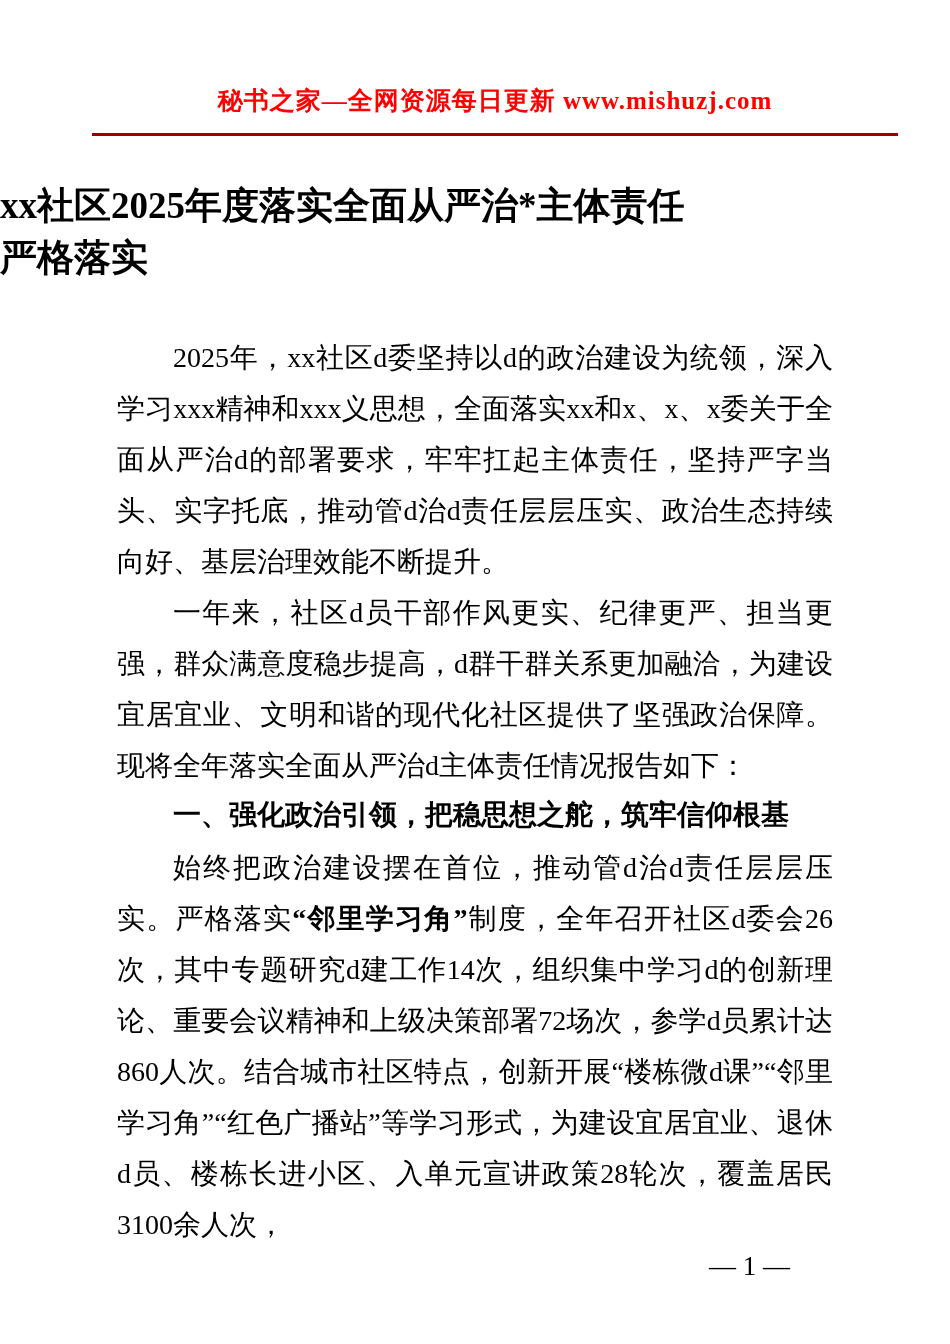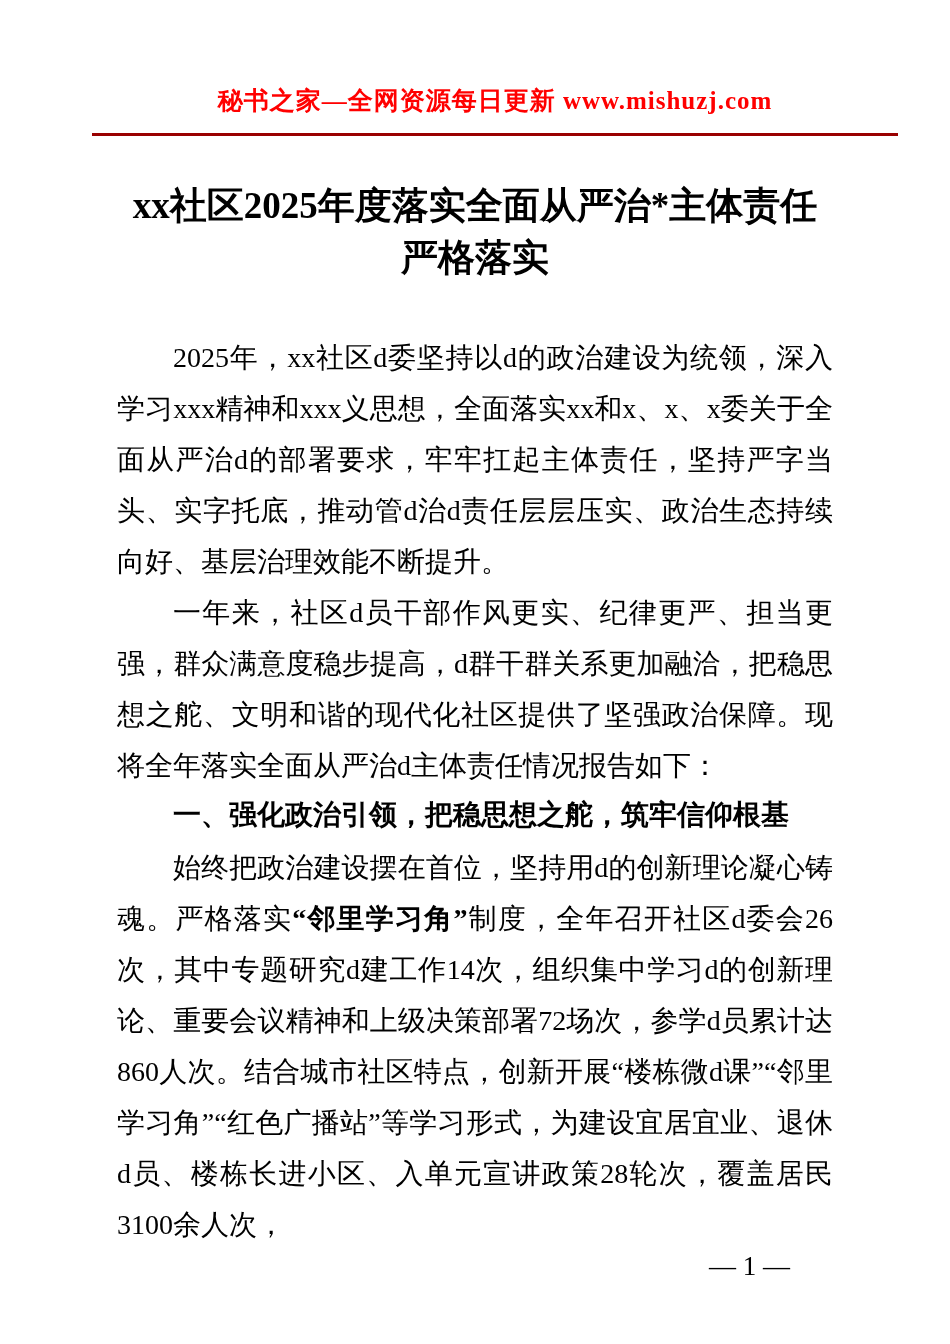--- a/index.html
+++ b/index.html
@@ -34,7 +34,6 @@
   }
   .doc-title {
     margin-top: 44px;
-    text-align: center;
     font-size: 37px;
     font-weight: bold;
     line-height: 52px;

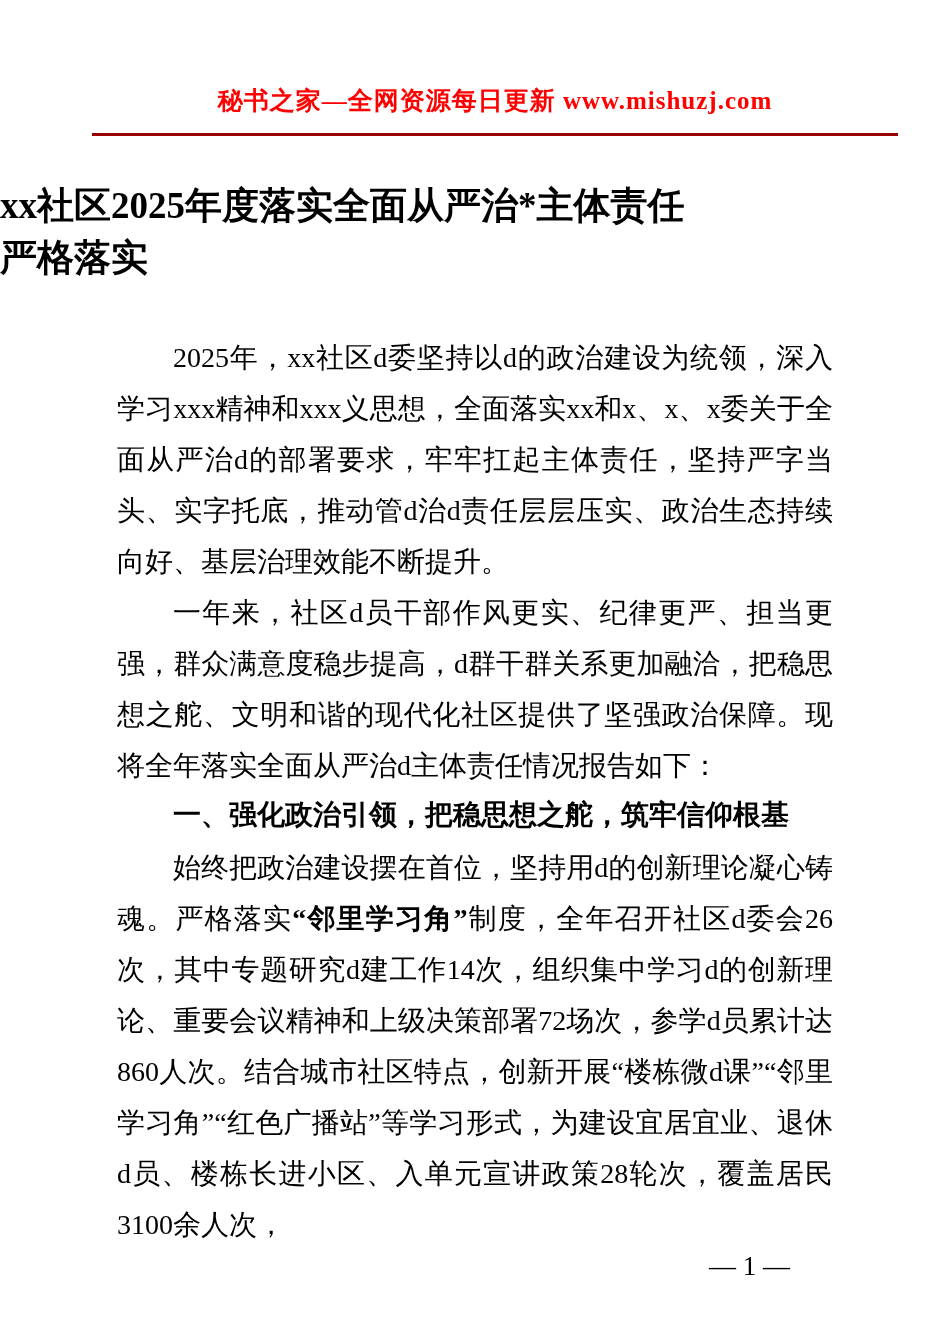--- a/index.html
+++ b/index.html
@@ -78,7 +78,7 @@
 
   <div class="body-text">
     <p>2025年，xx社区d委坚持以d的政治建设为统领，深入学习xxx精神和xxx义思想，全面落实xx和x、x、x委关于全面从严治d的部署要求，牢牢扛起主体责任，坚持严字当头、实字托底，推动管d治d责任层层压实、政治生态持续向好、基层治理效能不断提升。</p>
-    <p>一年来，社区d员干部作风更实、纪律更严、担当更强，群众满意度稳步提高，d群干群关系更加融洽，把稳思想之舵、文明和谐的现代化社区提供了坚强政治保障。现将全年落实全面从严治d主体责任情况报告如下：</p>
+    <p>一年来，社区d员干部作风更实、纪律更严、担当更强，群众满意度稳步提高，d群干群关系更加融洽，为建设宜居宜业、文明和谐的现代化社区提供了坚强政治保障。现将全年落实全面从严治d主体责任情况报告如下：</p>
     <p class="section-heading">一、强化政治引领，把稳思想之舵，筑牢信仰根基</p>
     <p><span>始终把政治建设摆在首位，坚持用d的创新理论凝心铸魂。严格落实</span><span class="bold-inline">“邻里学习角”</span><span>制度，全年召开社区d委会26次，其中专题研究d建工作14次，组织集中学习d的创新理论、重要会议精神和上级决策部署72场次，参学d员累计达860人次。结合城市社区特点，创新开展“楼栋微d课”“邻里学习角”“红色广播站”等学习形式，为建设宜居宜业、退休d员、楼栋长进小区、入单元宣讲政策28轮次，覆盖居民3100余人次，</span></p>
   </div>

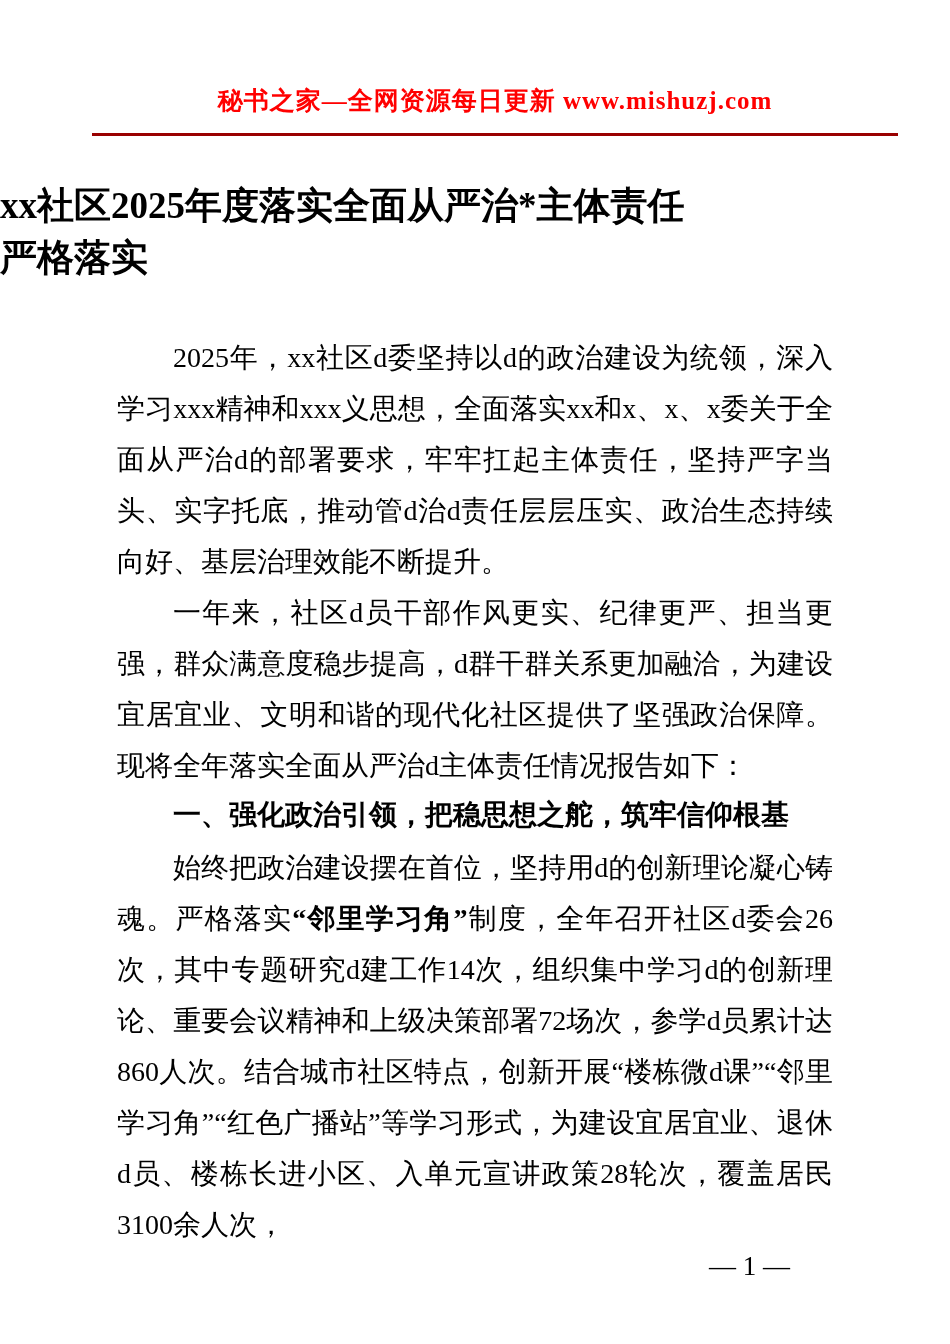--- a/index.html
+++ b/index.html
@@ -80,7 +80,7 @@
     <p>2025年，xx社区d委坚持以d的政治建设为统领，深入学习xxx精神和xxx义思想，全面落实xx和x、x、x委关于全面从严治d的部署要求，牢牢扛起主体责任，坚持严字当头、实字托底，推动管d治d责任层层压实、政治生态持续向好、基层治理效能不断提升。</p>
     <p>一年来，社区d员干部作风更实、纪律更严、担当更强，群众满意度稳步提高，d群干群关系更加融洽，为建设宜居宜业、文明和谐的现代化社区提供了坚强政治保障。现将全年落实全面从严治d主体责任情况报告如下：</p>
     <p class="section-heading">一、强化政治引领，把稳思想之舵，筑牢信仰根基</p>
-    <p><span>始终把政治建设摆在首位，坚持用d的创新理论凝心铸魂。严格落实</span><span class="bold-inline">“邻里学习角”</span><span>制度，全年召开社区d委会26次，其中专题研究d建工作14次，组织集中学习d的创新理论、重要会议精神和上级决策部署72场次，参学d员累计达860人次。结合城市社区特点，创新开展“楼栋微d课”“邻里学习角”“红色广播站”等学习形式，为建设宜居宜业、退休d员、楼栋长进小区、入单元宣讲政策28轮次，覆盖居民3100余人次，</span></p>
+    <p><span>始终把政治建设摆在首位，推动管d治d责任层层压实。严格落实</span><span class="bold-inline">“邻里学习角”</span><span>制度，全年召开社区d委会26次，其中专题研究d建工作14次，组织集中学习d的创新理论、重要会议精神和上级决策部署72场次，参学d员累计达860人次。结合城市社区特点，创新开展“楼栋微d课”“邻里学习角”“红色广播站”等学习形式，为建设宜居宜业、退休d员、楼栋长进小区、入单元宣讲政策28轮次，覆盖居民3100余人次，</span></p>
   </div>
 
   <div class="page-footer">

